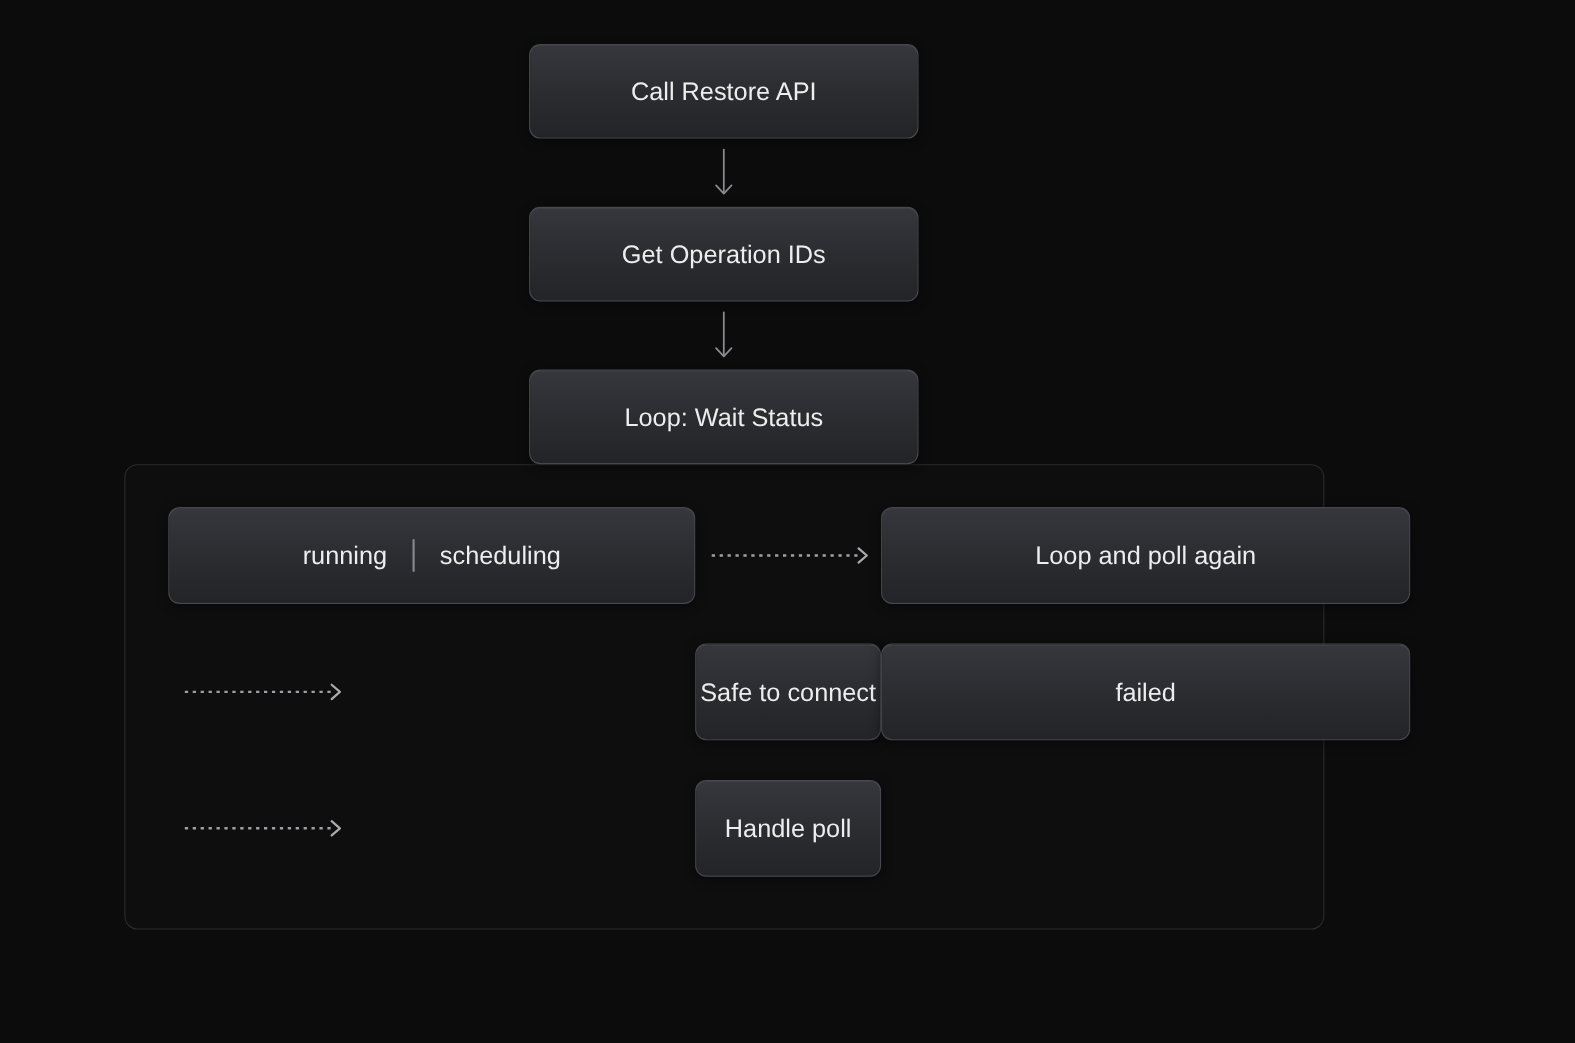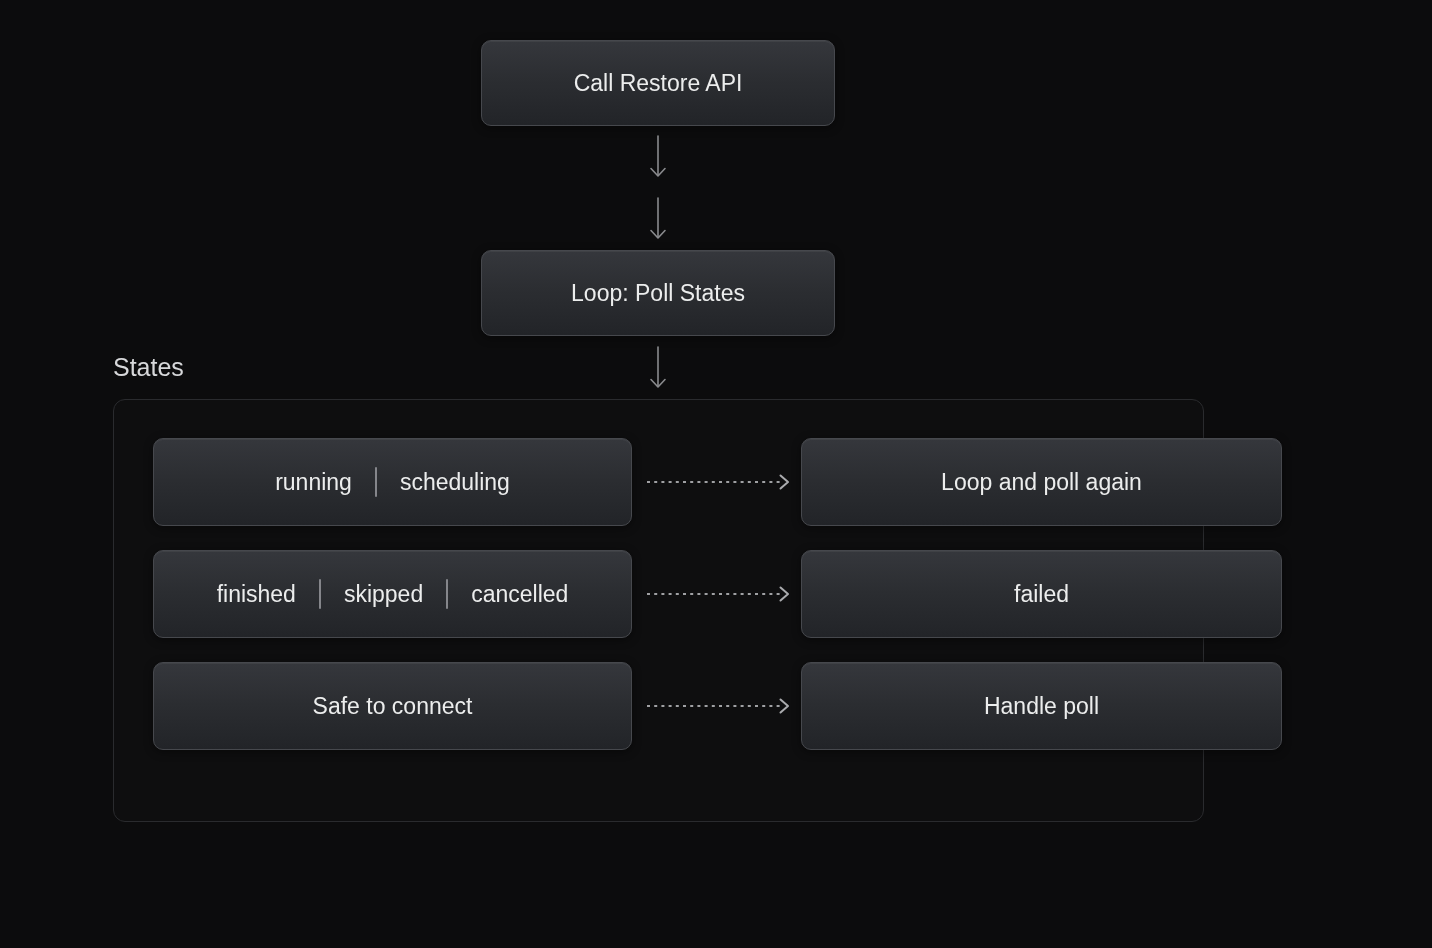--- a/index.html
+++ b/index.html
@@ -77,6 +77,9 @@
         <polyline points="4,34.5 11,42 18,34.5" fill="none" stroke="#8a8b8e" stroke-width="1.6" stroke-linecap="round" stroke-linejoin="round"></polyline>
       </svg>
     </div>
+    <div class="node flow-node">
+      <span>Get Operation IDs</span>
+    </div>
     <div class="gap-arrow">
       <svg width="22" height="46" viewBox="0 0 22 46">
         <line x1="11" y1="2" x2="11" y2="41" stroke="#8a8b8e" stroke-width="1.6" stroke-linecap="round"></line>

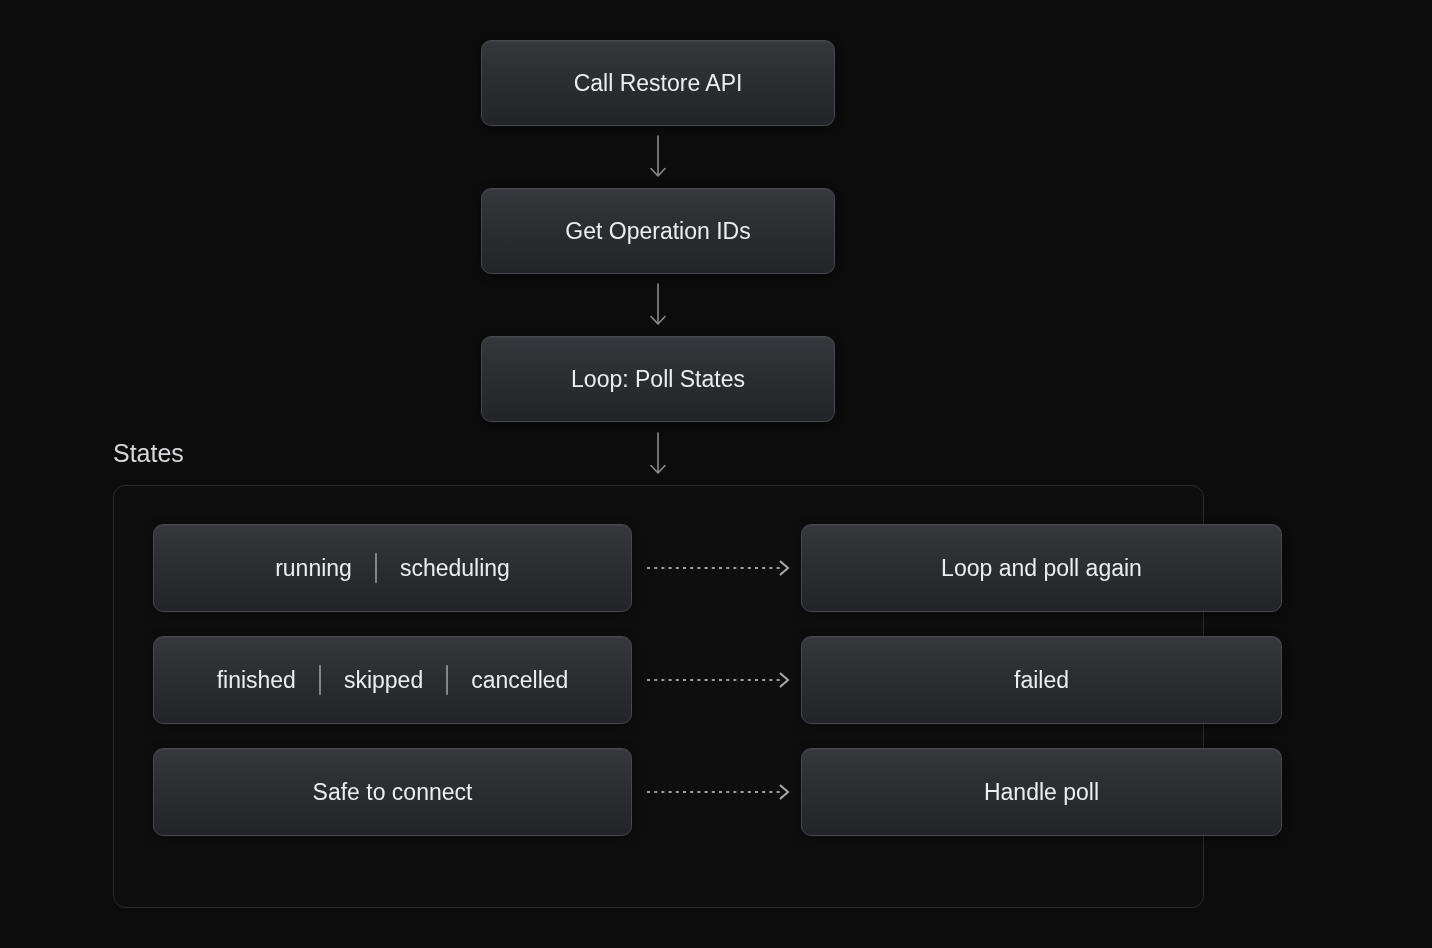--- a/index.html
+++ b/index.html
@@ -87,7 +87,7 @@
       </svg>
     </div>
     <div class="node flow-node">
-      <span>Loop: Poll States</span>
+      <span>Loop: Wait Status</span>
     </div>
   </div>
 

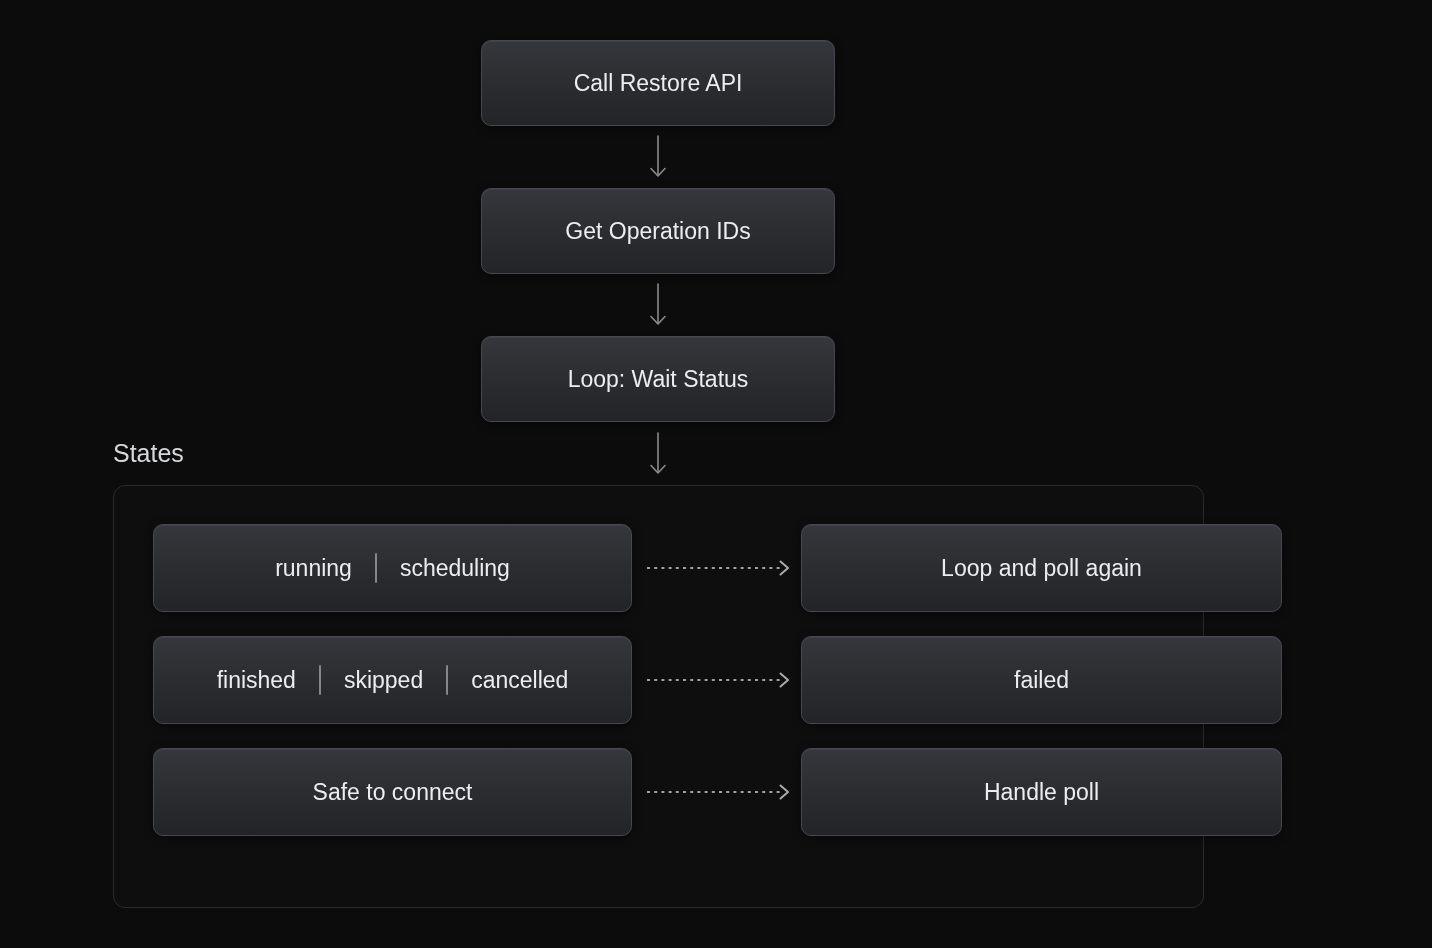--- a/index.html
+++ b/index.html
@@ -91,15 +91,6 @@
     </div>
   </div>
 
-  <div class="states-band">
-    <div class="states-title">States</div>
-    <div class="gap-arrow">
-      <svg width="22" height="46" viewBox="0 0 22 46">
-        <line x1="11" y1="2" x2="11" y2="41" stroke="#8a8b8e" stroke-width="1.6" stroke-linecap="round"></line>
-        <polyline points="4,34.5 11,42 18,34.5" fill="none" stroke="#8a8b8e" stroke-width="1.6" stroke-linecap="round" stroke-linejoin="round"></polyline>
-      </svg>
-    </div>
-  </div>
 
   <div class="states-container">
     <div class="states-grid" id="states-grid">

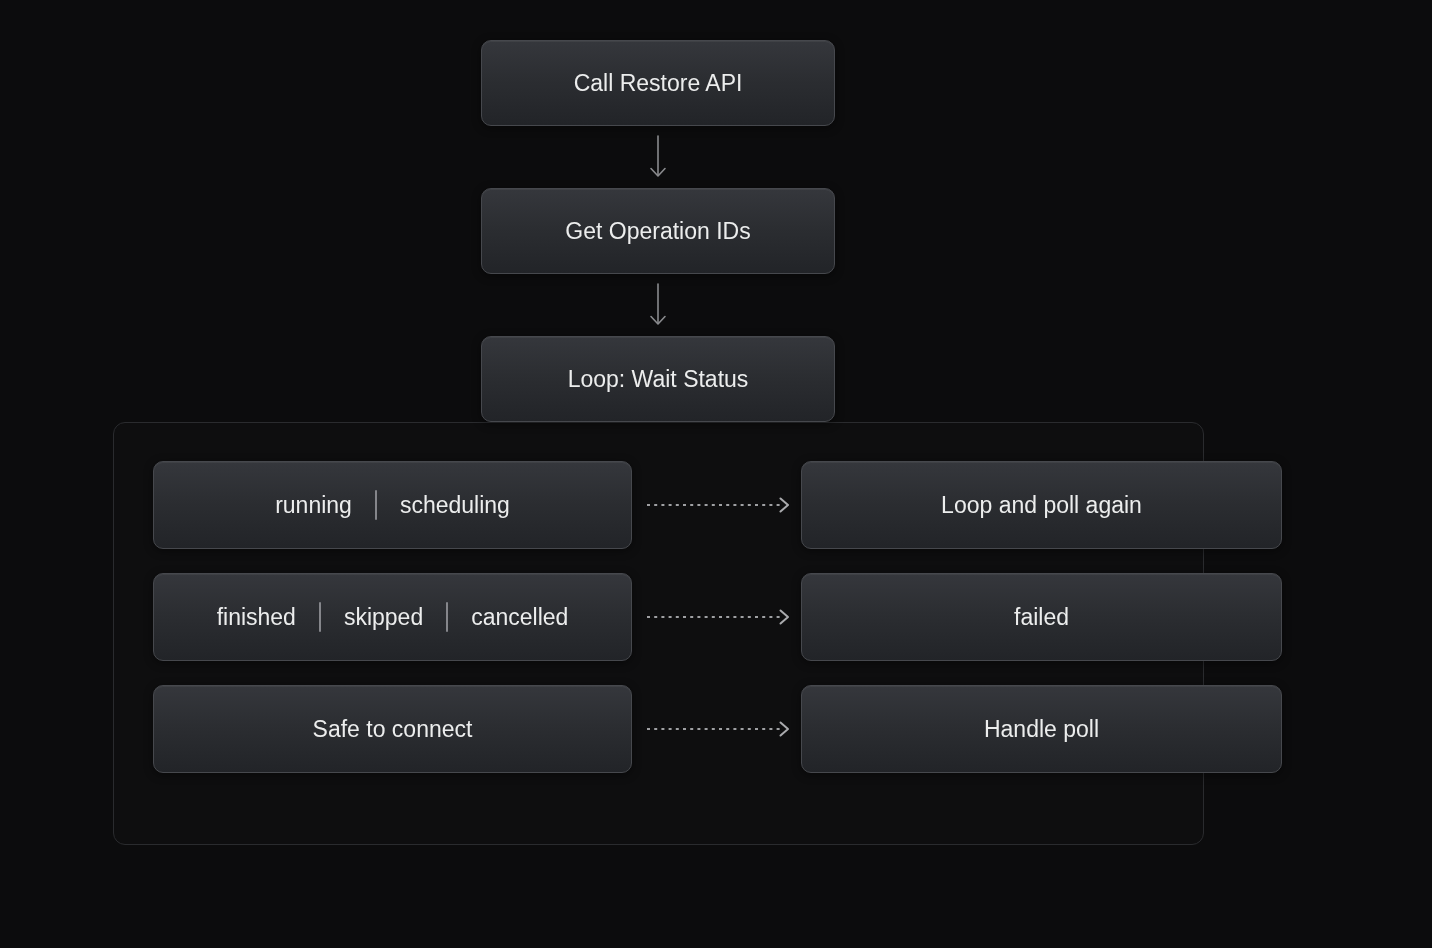--- a/index.html
+++ b/index.html
@@ -54,7 +54,7 @@
     display: grid;
     grid-template-columns: 479px 169px 481px;
     grid-auto-rows: 88px;
-    row-gap: 24px;
+    row-gap: 36px;
     padding: 38px 39px 40px 39px;
   }
   .state-box { gap: 23px; }

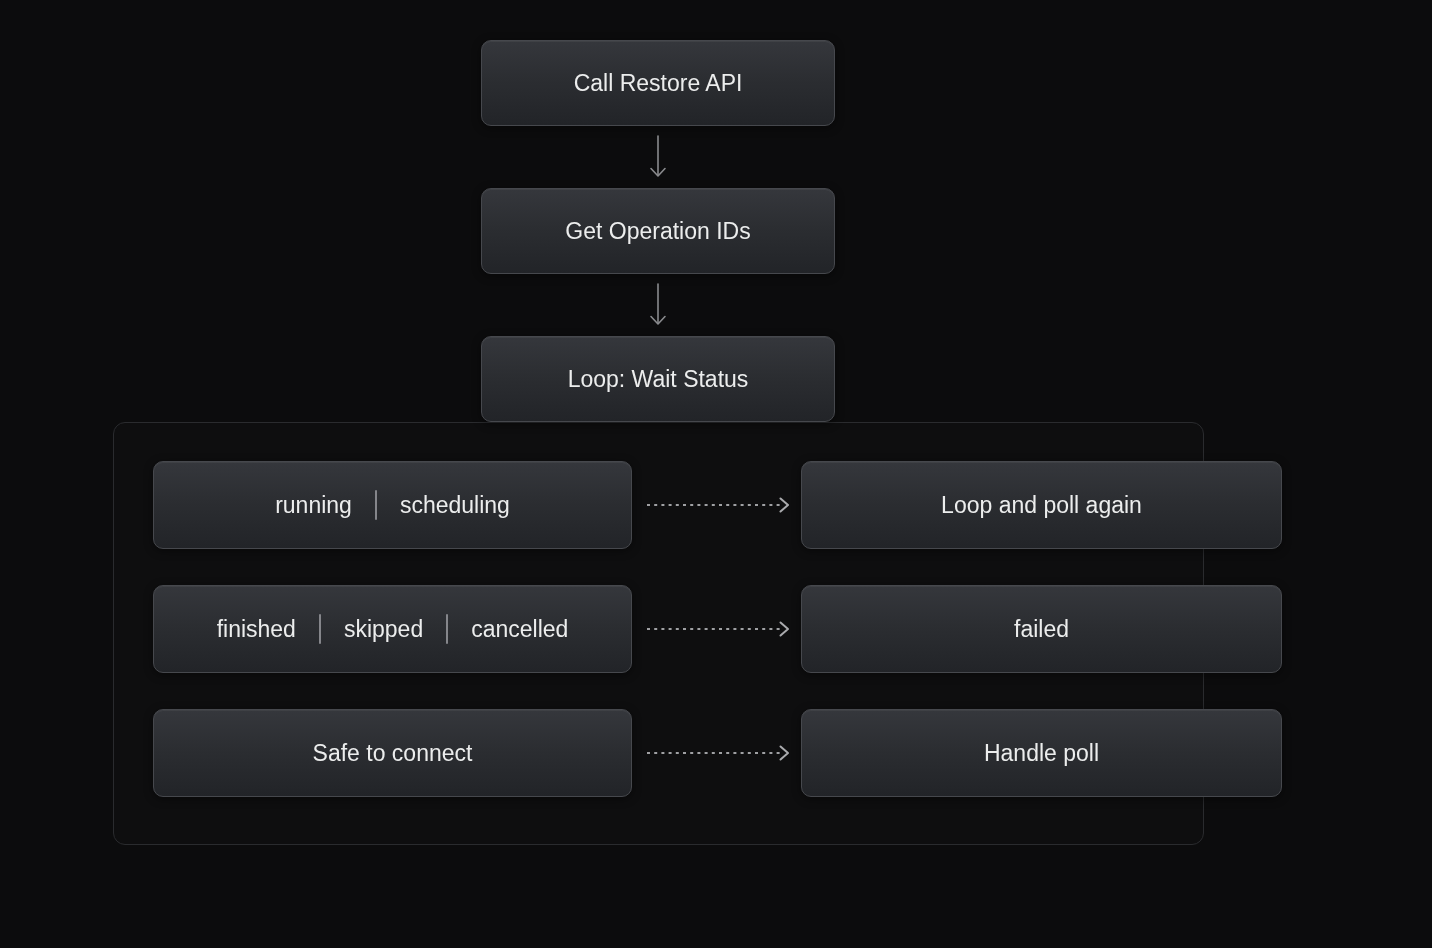--- a/index.html
+++ b/index.html
@@ -108,13 +108,6 @@
         <div class="node action-box">
           <span>Loop and poll again</span>
         </div>
-        <div class="node state-box">
-          <span>finished</span>
-          <span class="divider"></span>
-          <span>skipped</span>
-          <span class="divider"></span>
-          <span>cancelled</span>
-        </div>
         <div class="h-arrow">
           <svg width="150" height="18" viewBox="0 0 150 18">
             <line x1="1" y1="9" x2="137" y2="9" stroke="#9fa0a3" stroke-width="2.2" stroke-dasharray="3 4.2"></line>

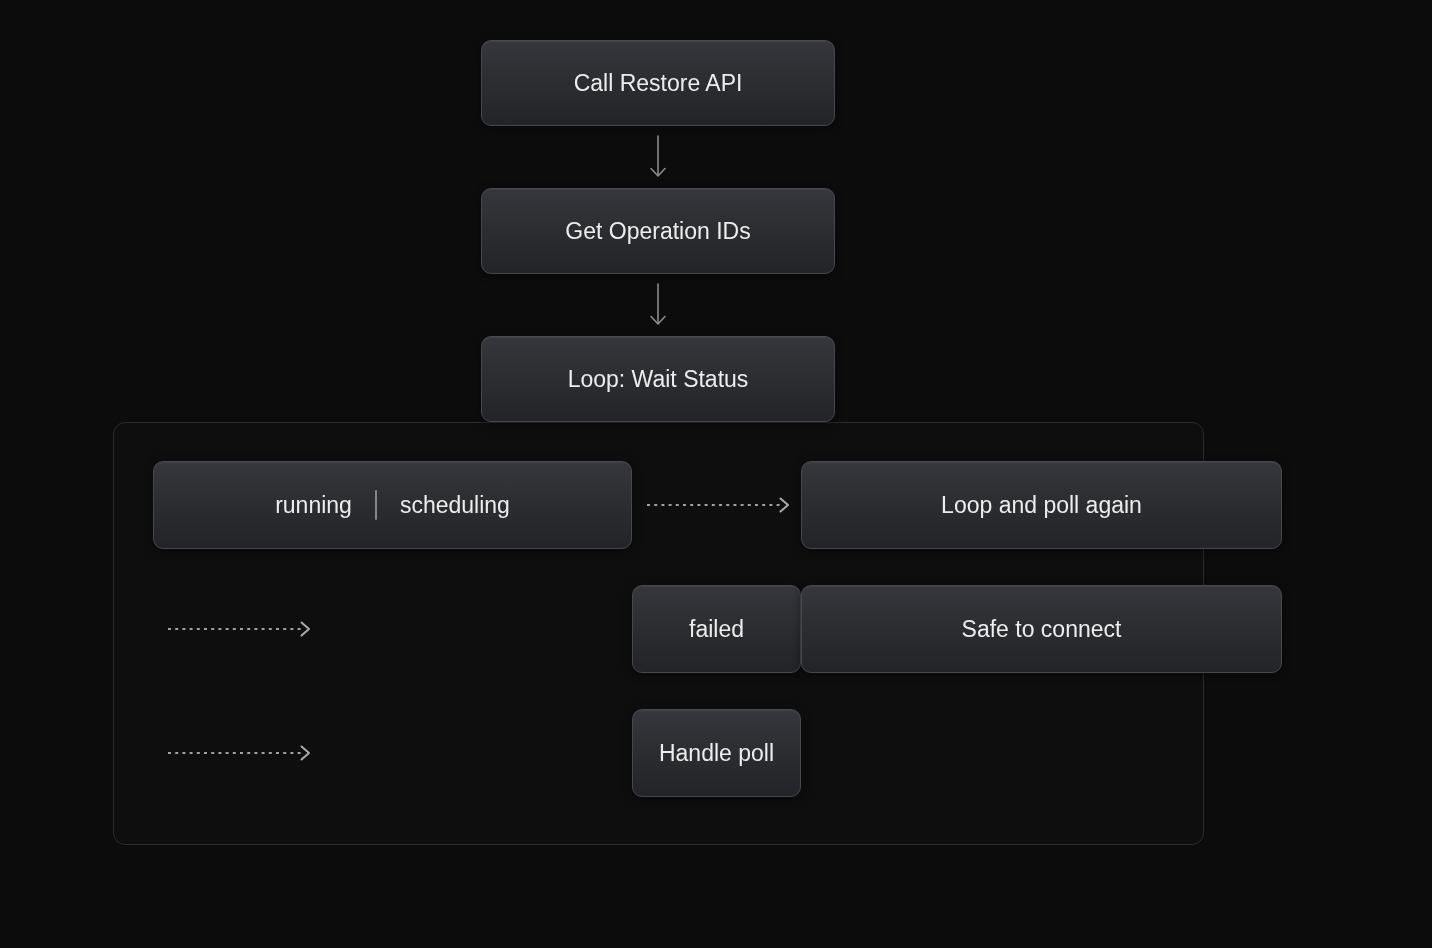--- a/index.html
+++ b/index.html
@@ -114,11 +114,11 @@
             <polyline points="134.5,2.5 142,9 134.5,15.5" fill="none" stroke="#aaabae" stroke-width="2" stroke-linecap="round" stroke-linejoin="round"></polyline>
           </svg>
         </div>
+        <div class="node action-box">
+          <span>Safe to connect</span>
+        </div>
         <div class="node state-box">
           <span>failed</span>
-        </div>
-        <div class="node action-box">
-          <span>Safe to connect</span>
         </div>
         <div class="h-arrow">
           <svg width="150" height="18" viewBox="0 0 150 18">

